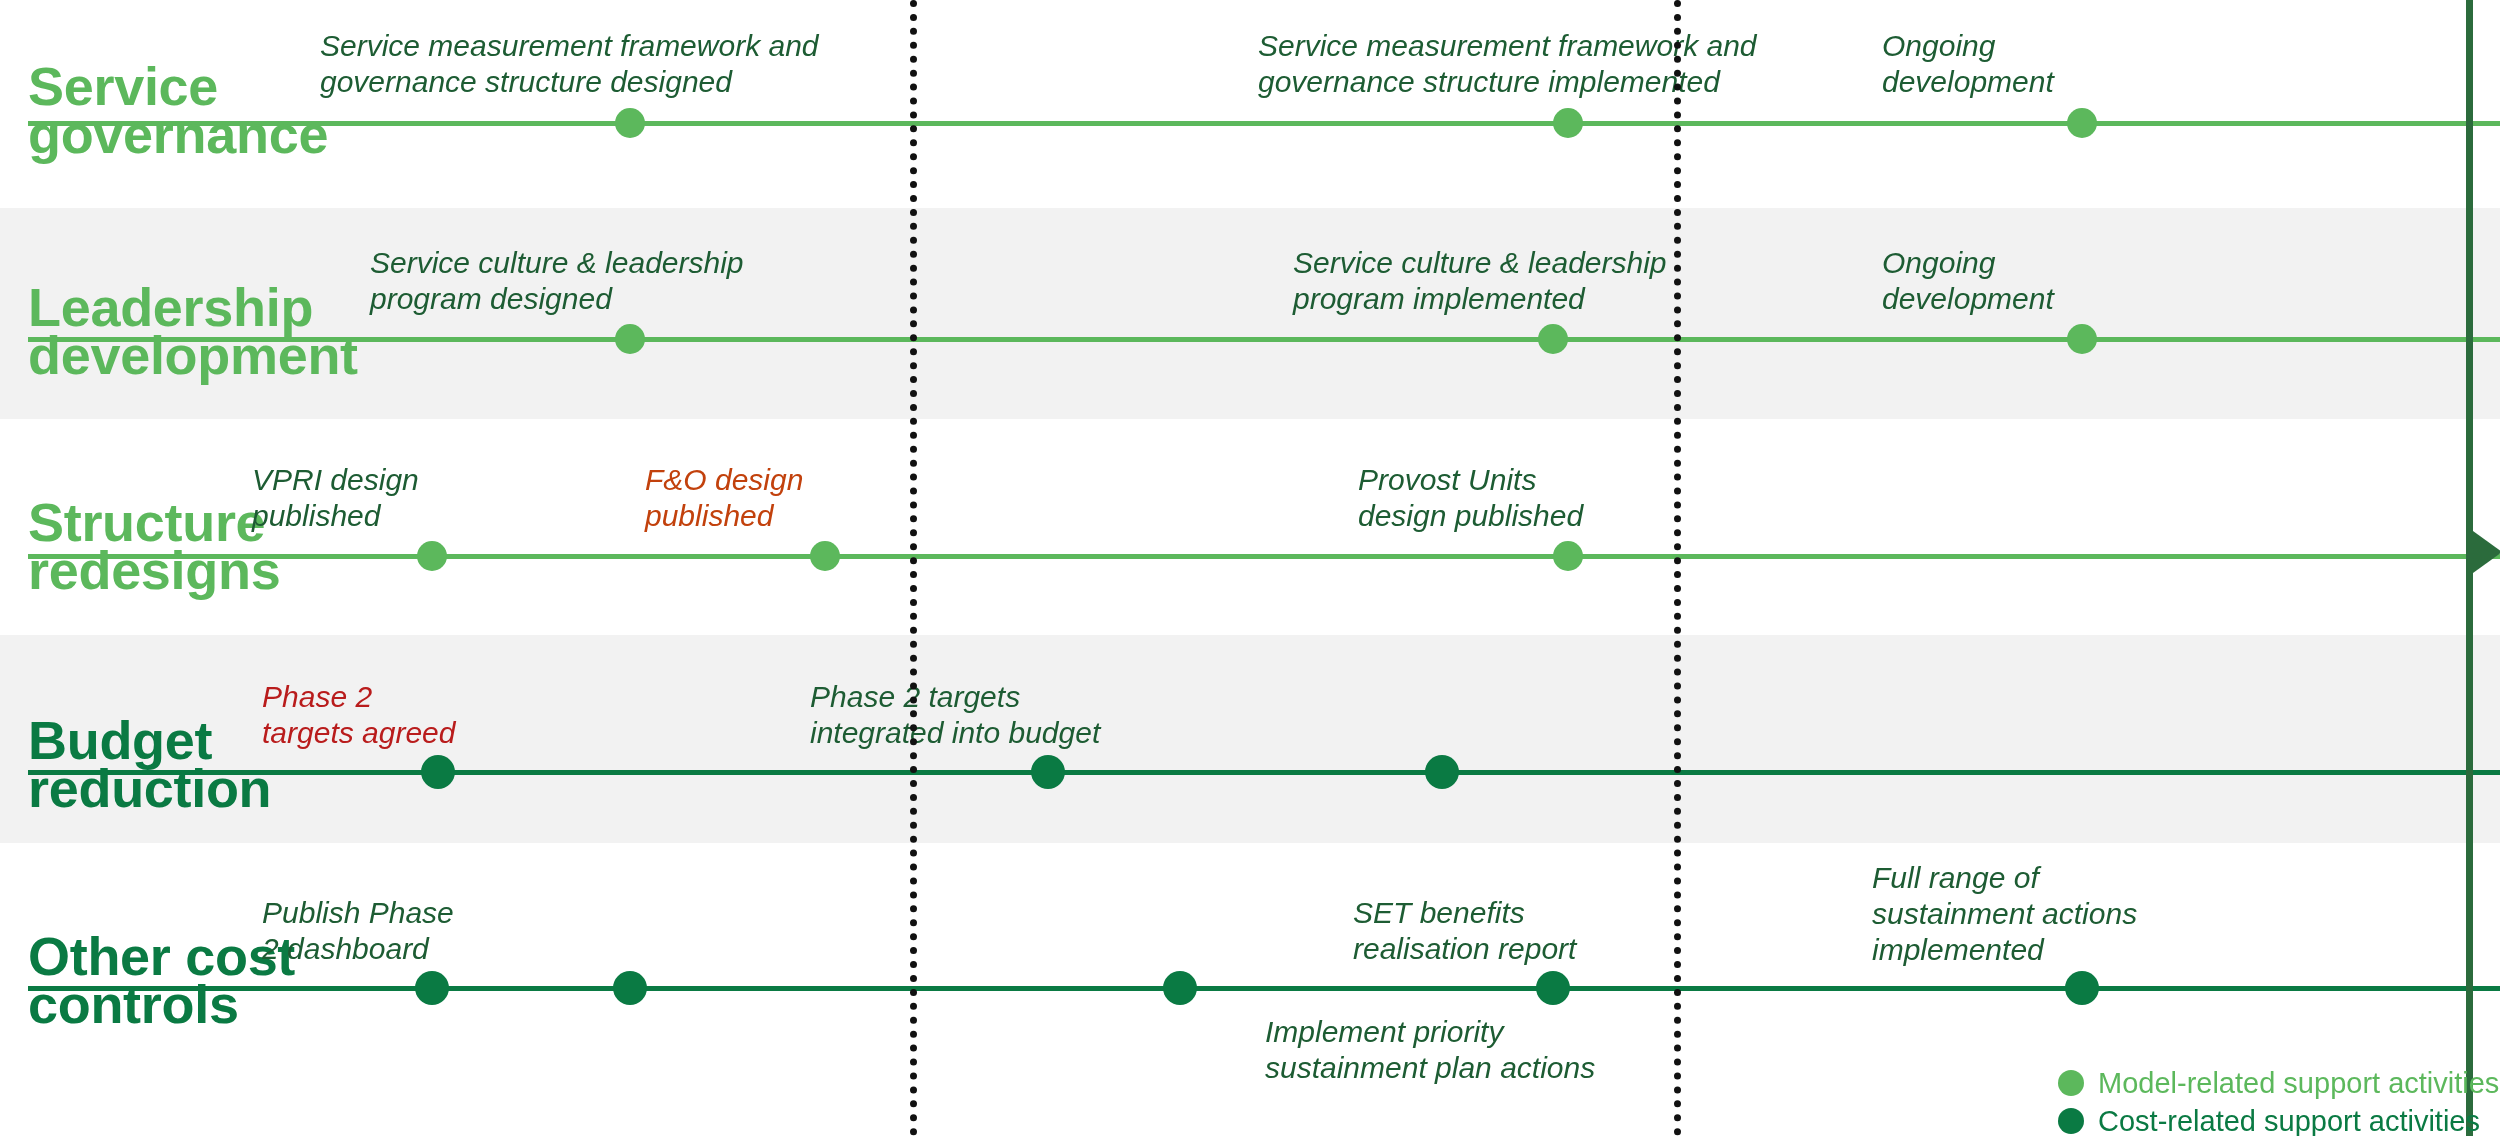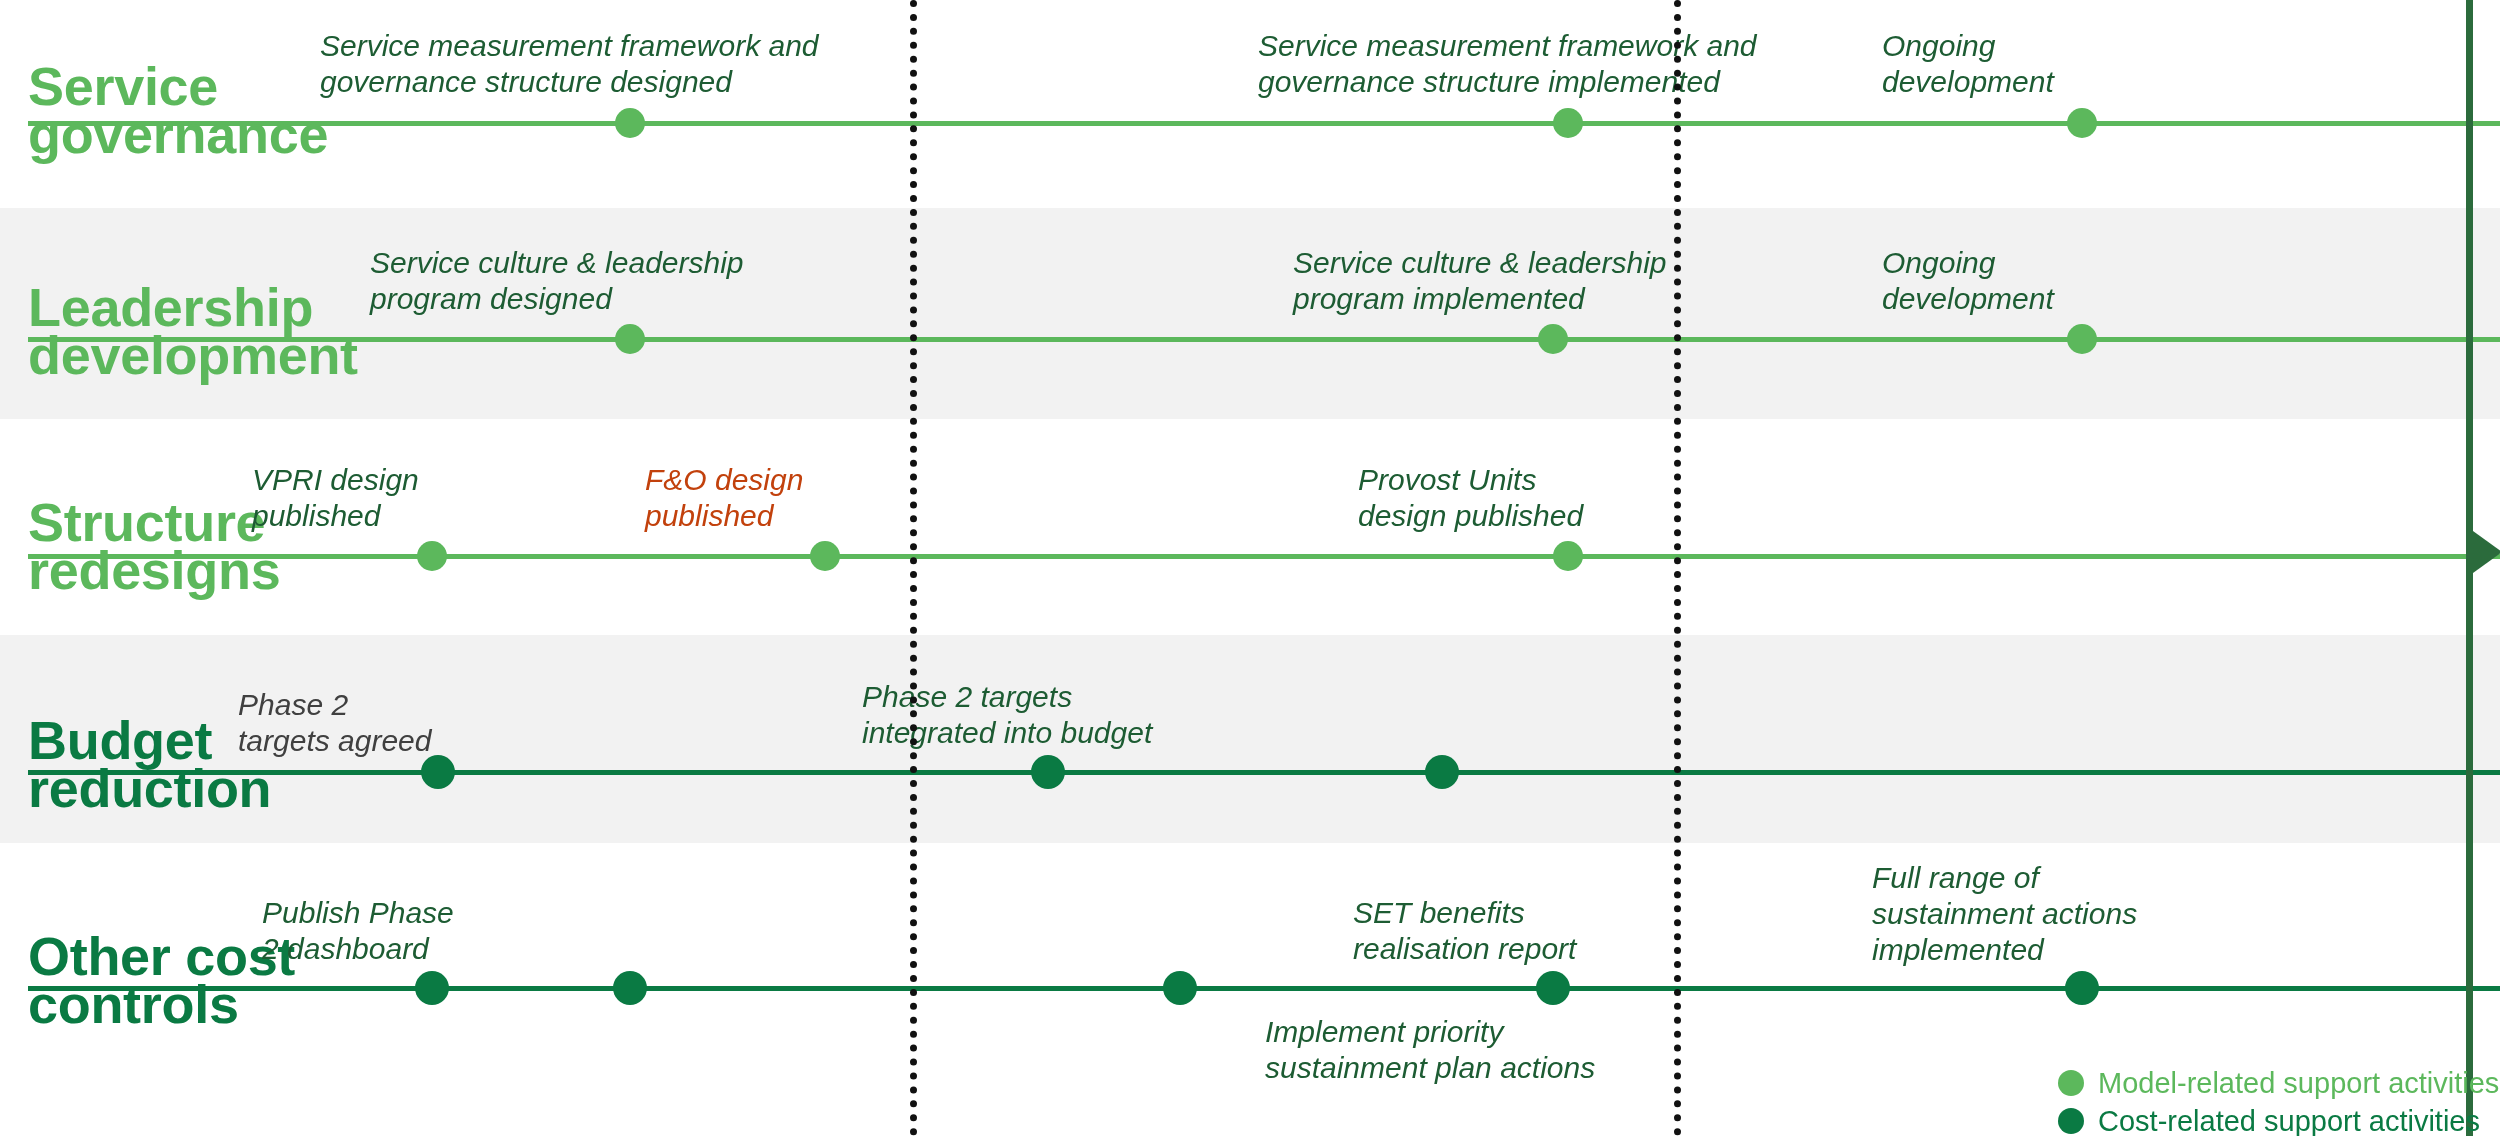--- a/index.html
+++ b/index.html
@@ -137,7 +137,7 @@
     <div class="rowline" style="top: 770px; background: rgb(10, 122, 67);"></div>
     <div class="rowlabel" style="top: 716px; color: rgb(10, 122, 67);">Budget
 reduction</div>
-    <div class="cap" style="left: 428px; top: 679px; width: 380px; color: #404040; margin-top: 8px;">Phase 2
+    <div class="cap" style="left: 452px; top: 679px; width: 380px; color: #b91c1c;">Phase 2
 targets agreed</div>
     <div class="dot big" style="left: 438px; top: 772px; background: rgb(10, 122, 67);"></div>
     <div class="cap" style="left: 1072px; top: 679px; width: 420px; color: rgb(29, 92, 51); font-style: italic;">Phase 2 targets

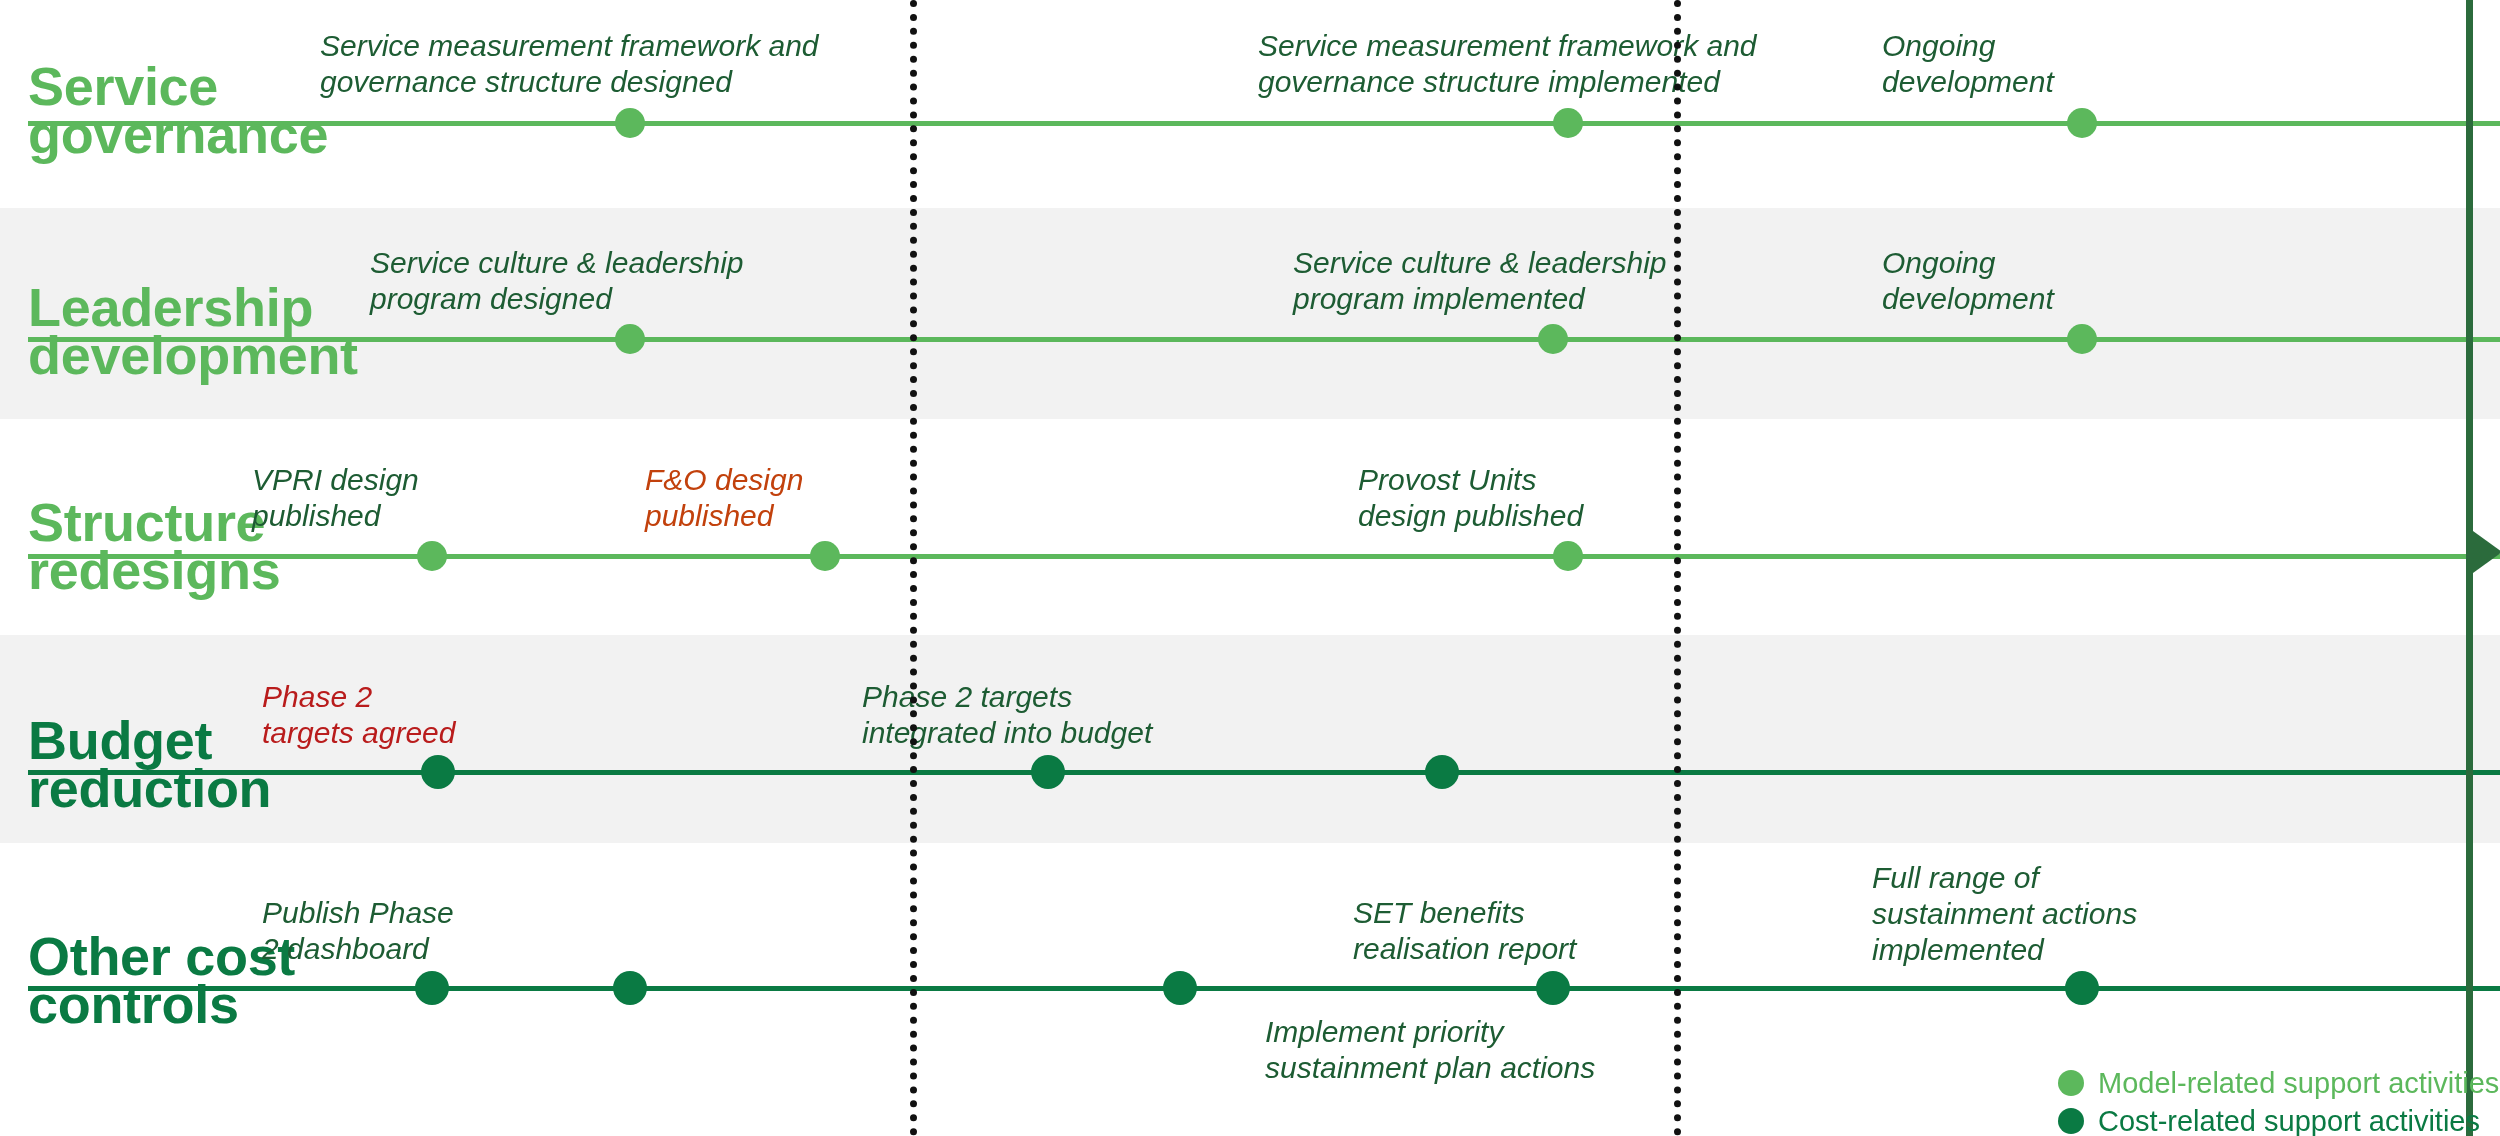--- a/index.html
+++ b/index.html
@@ -140,7 +140,7 @@
     <div class="cap" style="left: 452px; top: 679px; width: 380px; color: #b91c1c;">Phase 2
 targets agreed</div>
     <div class="dot big" style="left: 438px; top: 772px; background: rgb(10, 122, 67);"></div>
-    <div class="cap" style="left: 1072px; top: 679px; width: 420px; color: rgb(29, 92, 51); font-style: italic;">Phase 2 targets
+    <div class="cap" style="left: 1020px; top: 679px; width: 420px; color: rgb(29, 92, 51); font-style: italic;">Phase 2 targets
 integrated into budget</div>
     <div class="dot big" style="left: 1048px; top: 772px; background: rgb(10, 122, 67);"></div>
     <div class="dot big" style="left: 1442px; top: 772px; background: rgb(10, 122, 67);"></div>

